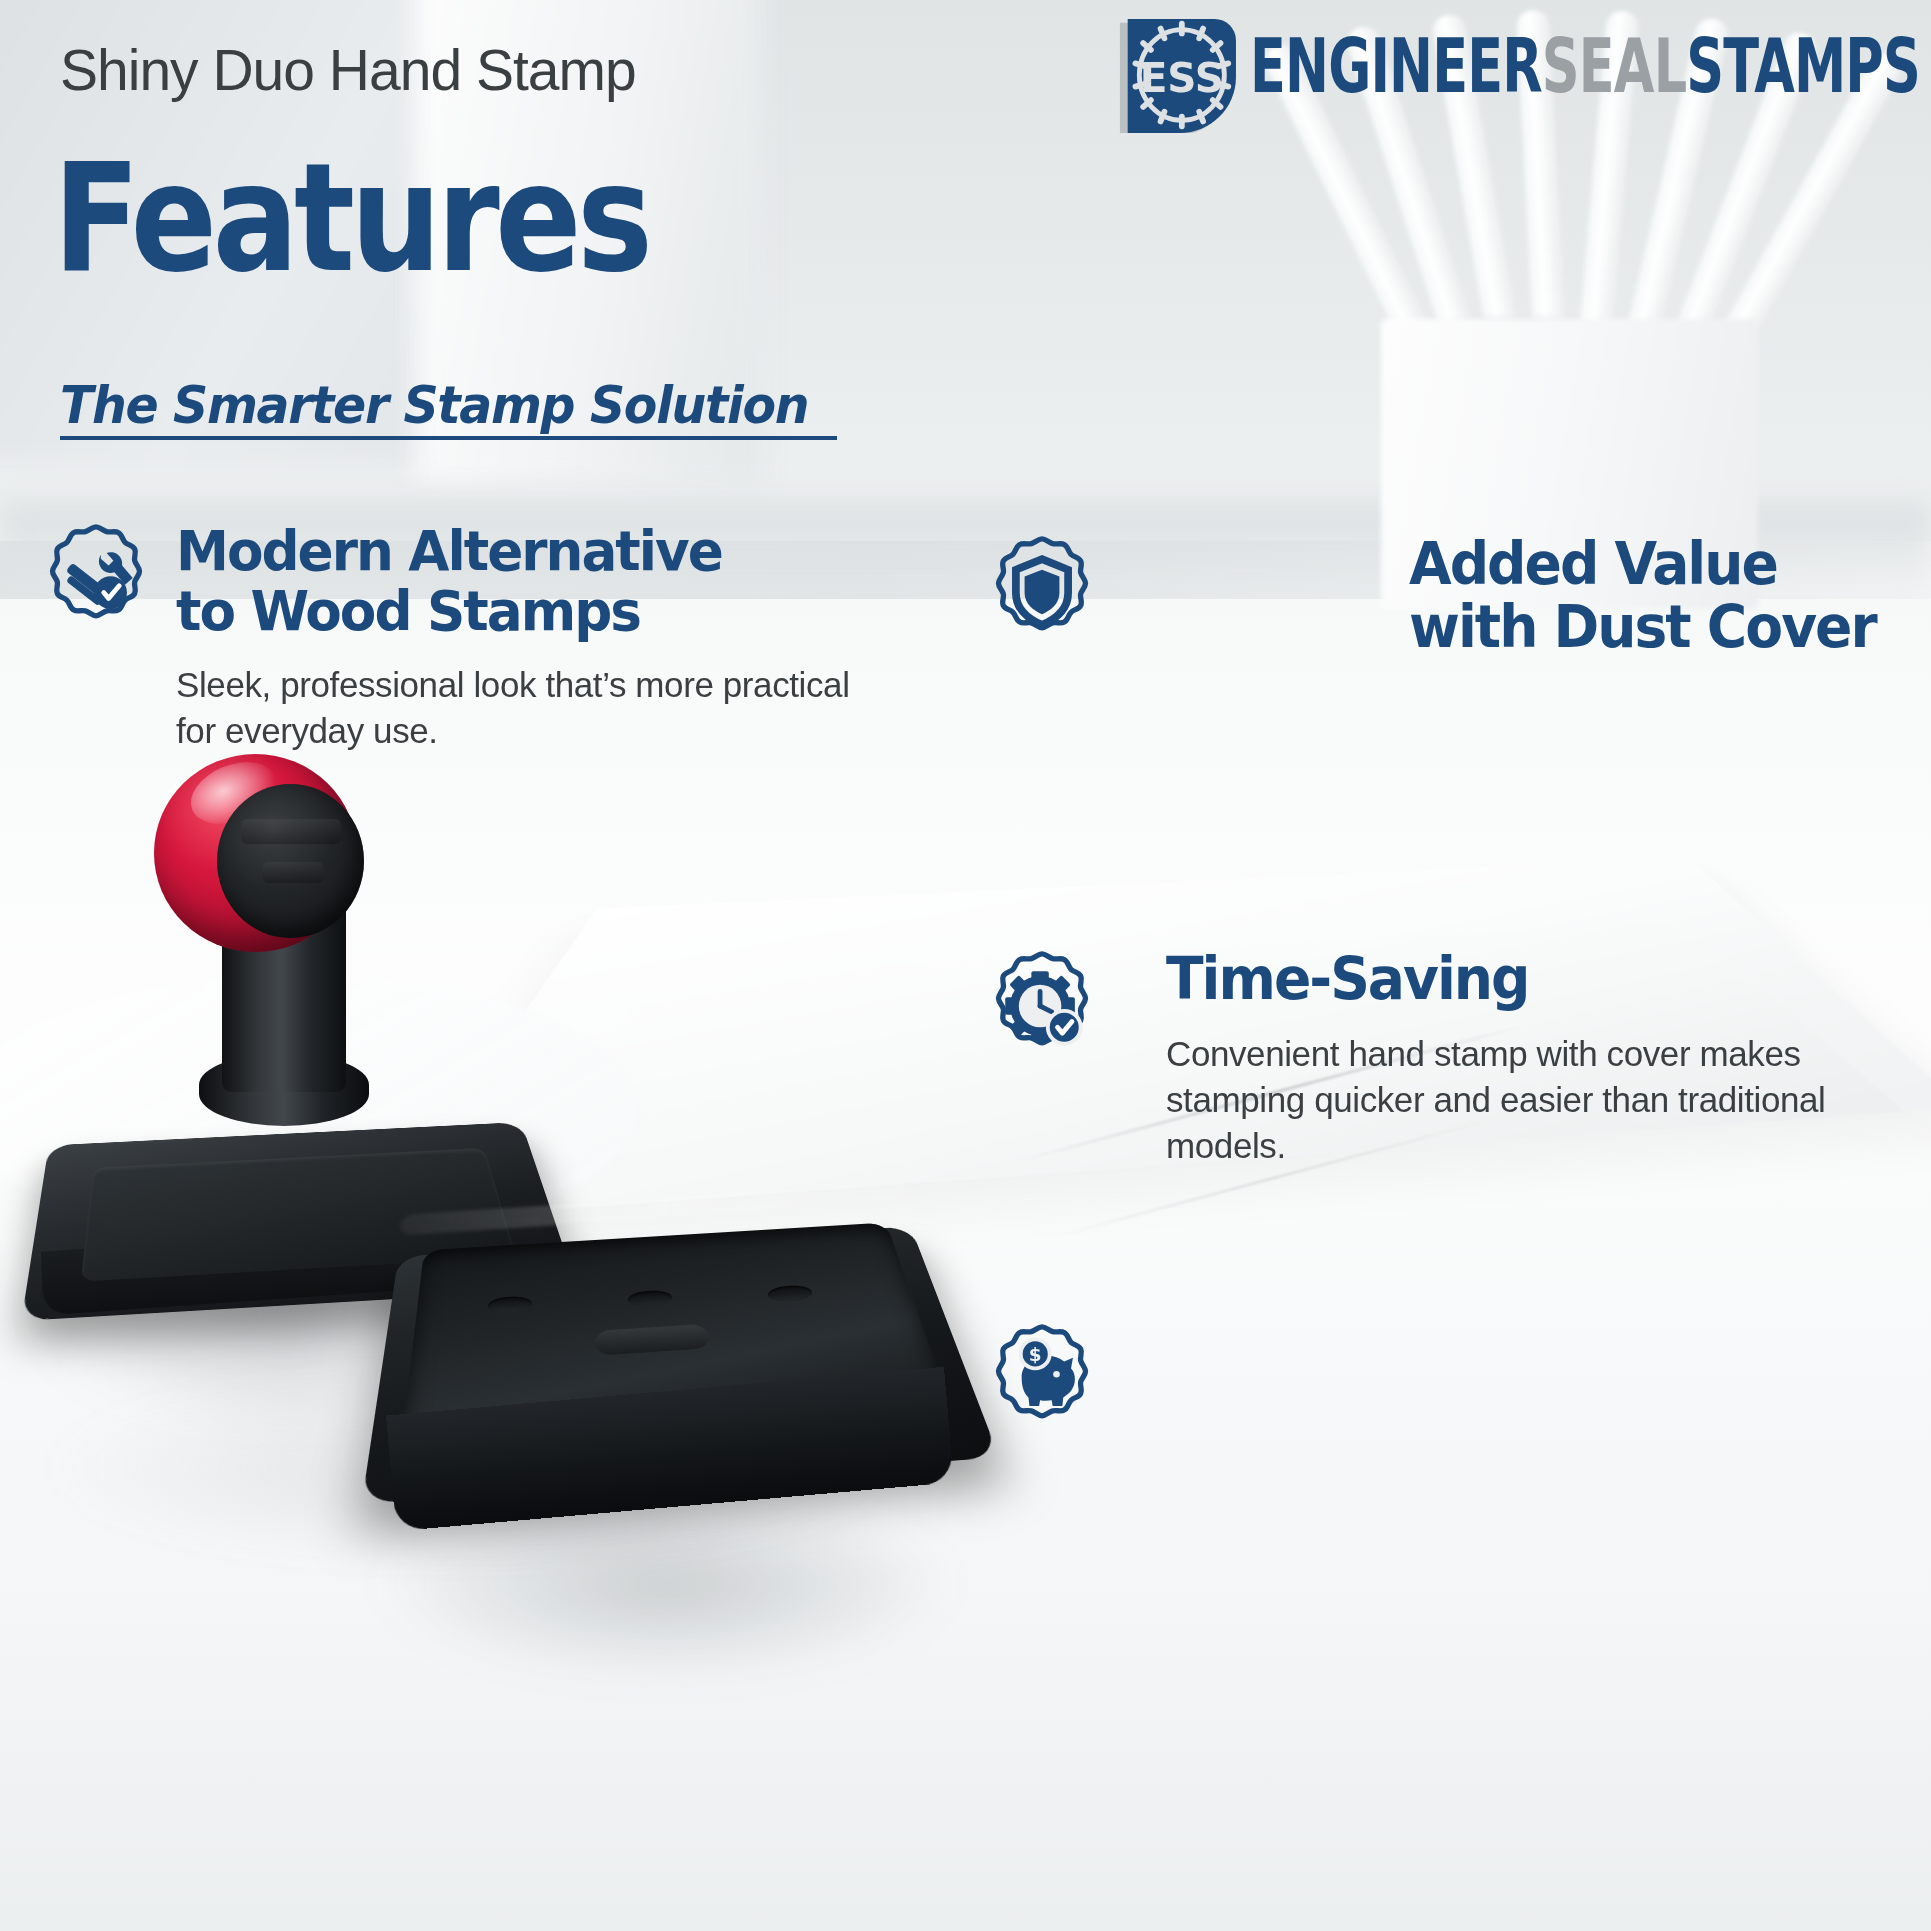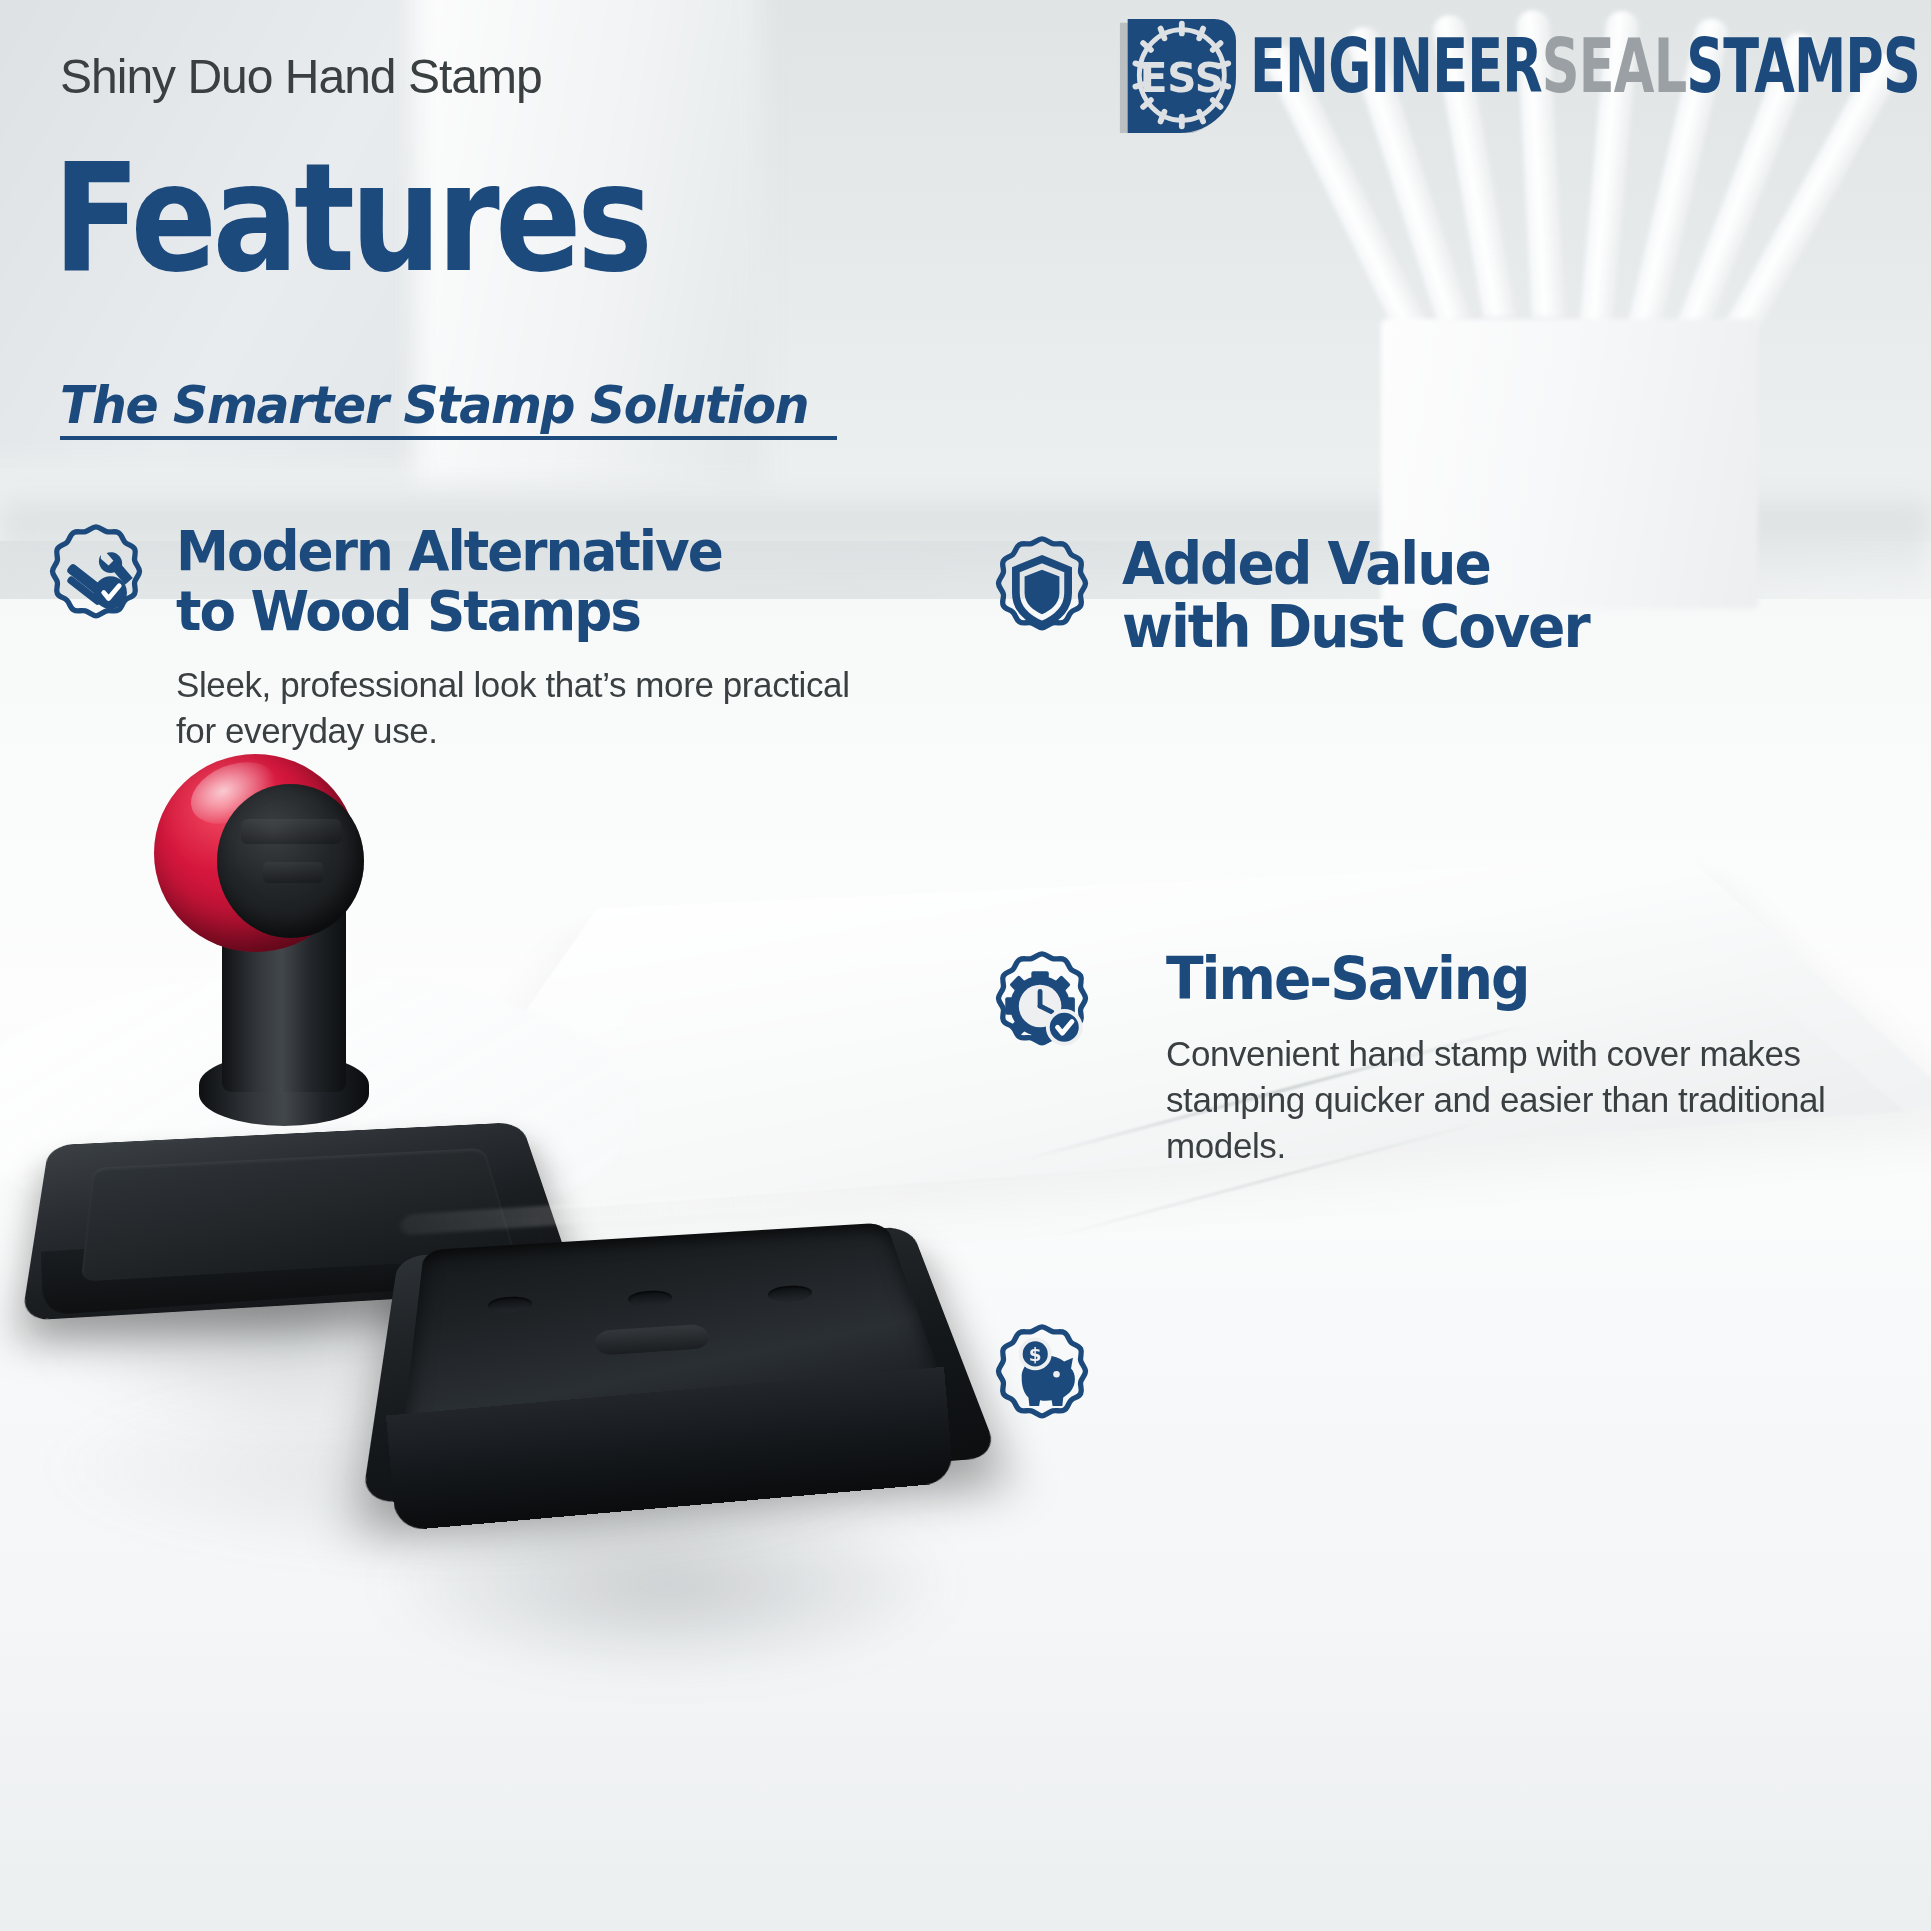--- a/index.html
+++ b/index.html
@@ -99,9 +99,8 @@
   .header{position:absolute;left:0;top:0;width:100%;height:483px;}
   .product-title{
     position:absolute;left:60px;top:37px;
-    font-size:48px;font-weight:400;color:#3a3f42;letter-spacing:-1px;
+    font-size:57px;font-weight:400;color:#3a3f42;letter-spacing:-1px;
     white-space:nowrap;
-    margin-top:12px;
   }
   .features-word{
     position:absolute;left:53px;top:145px;

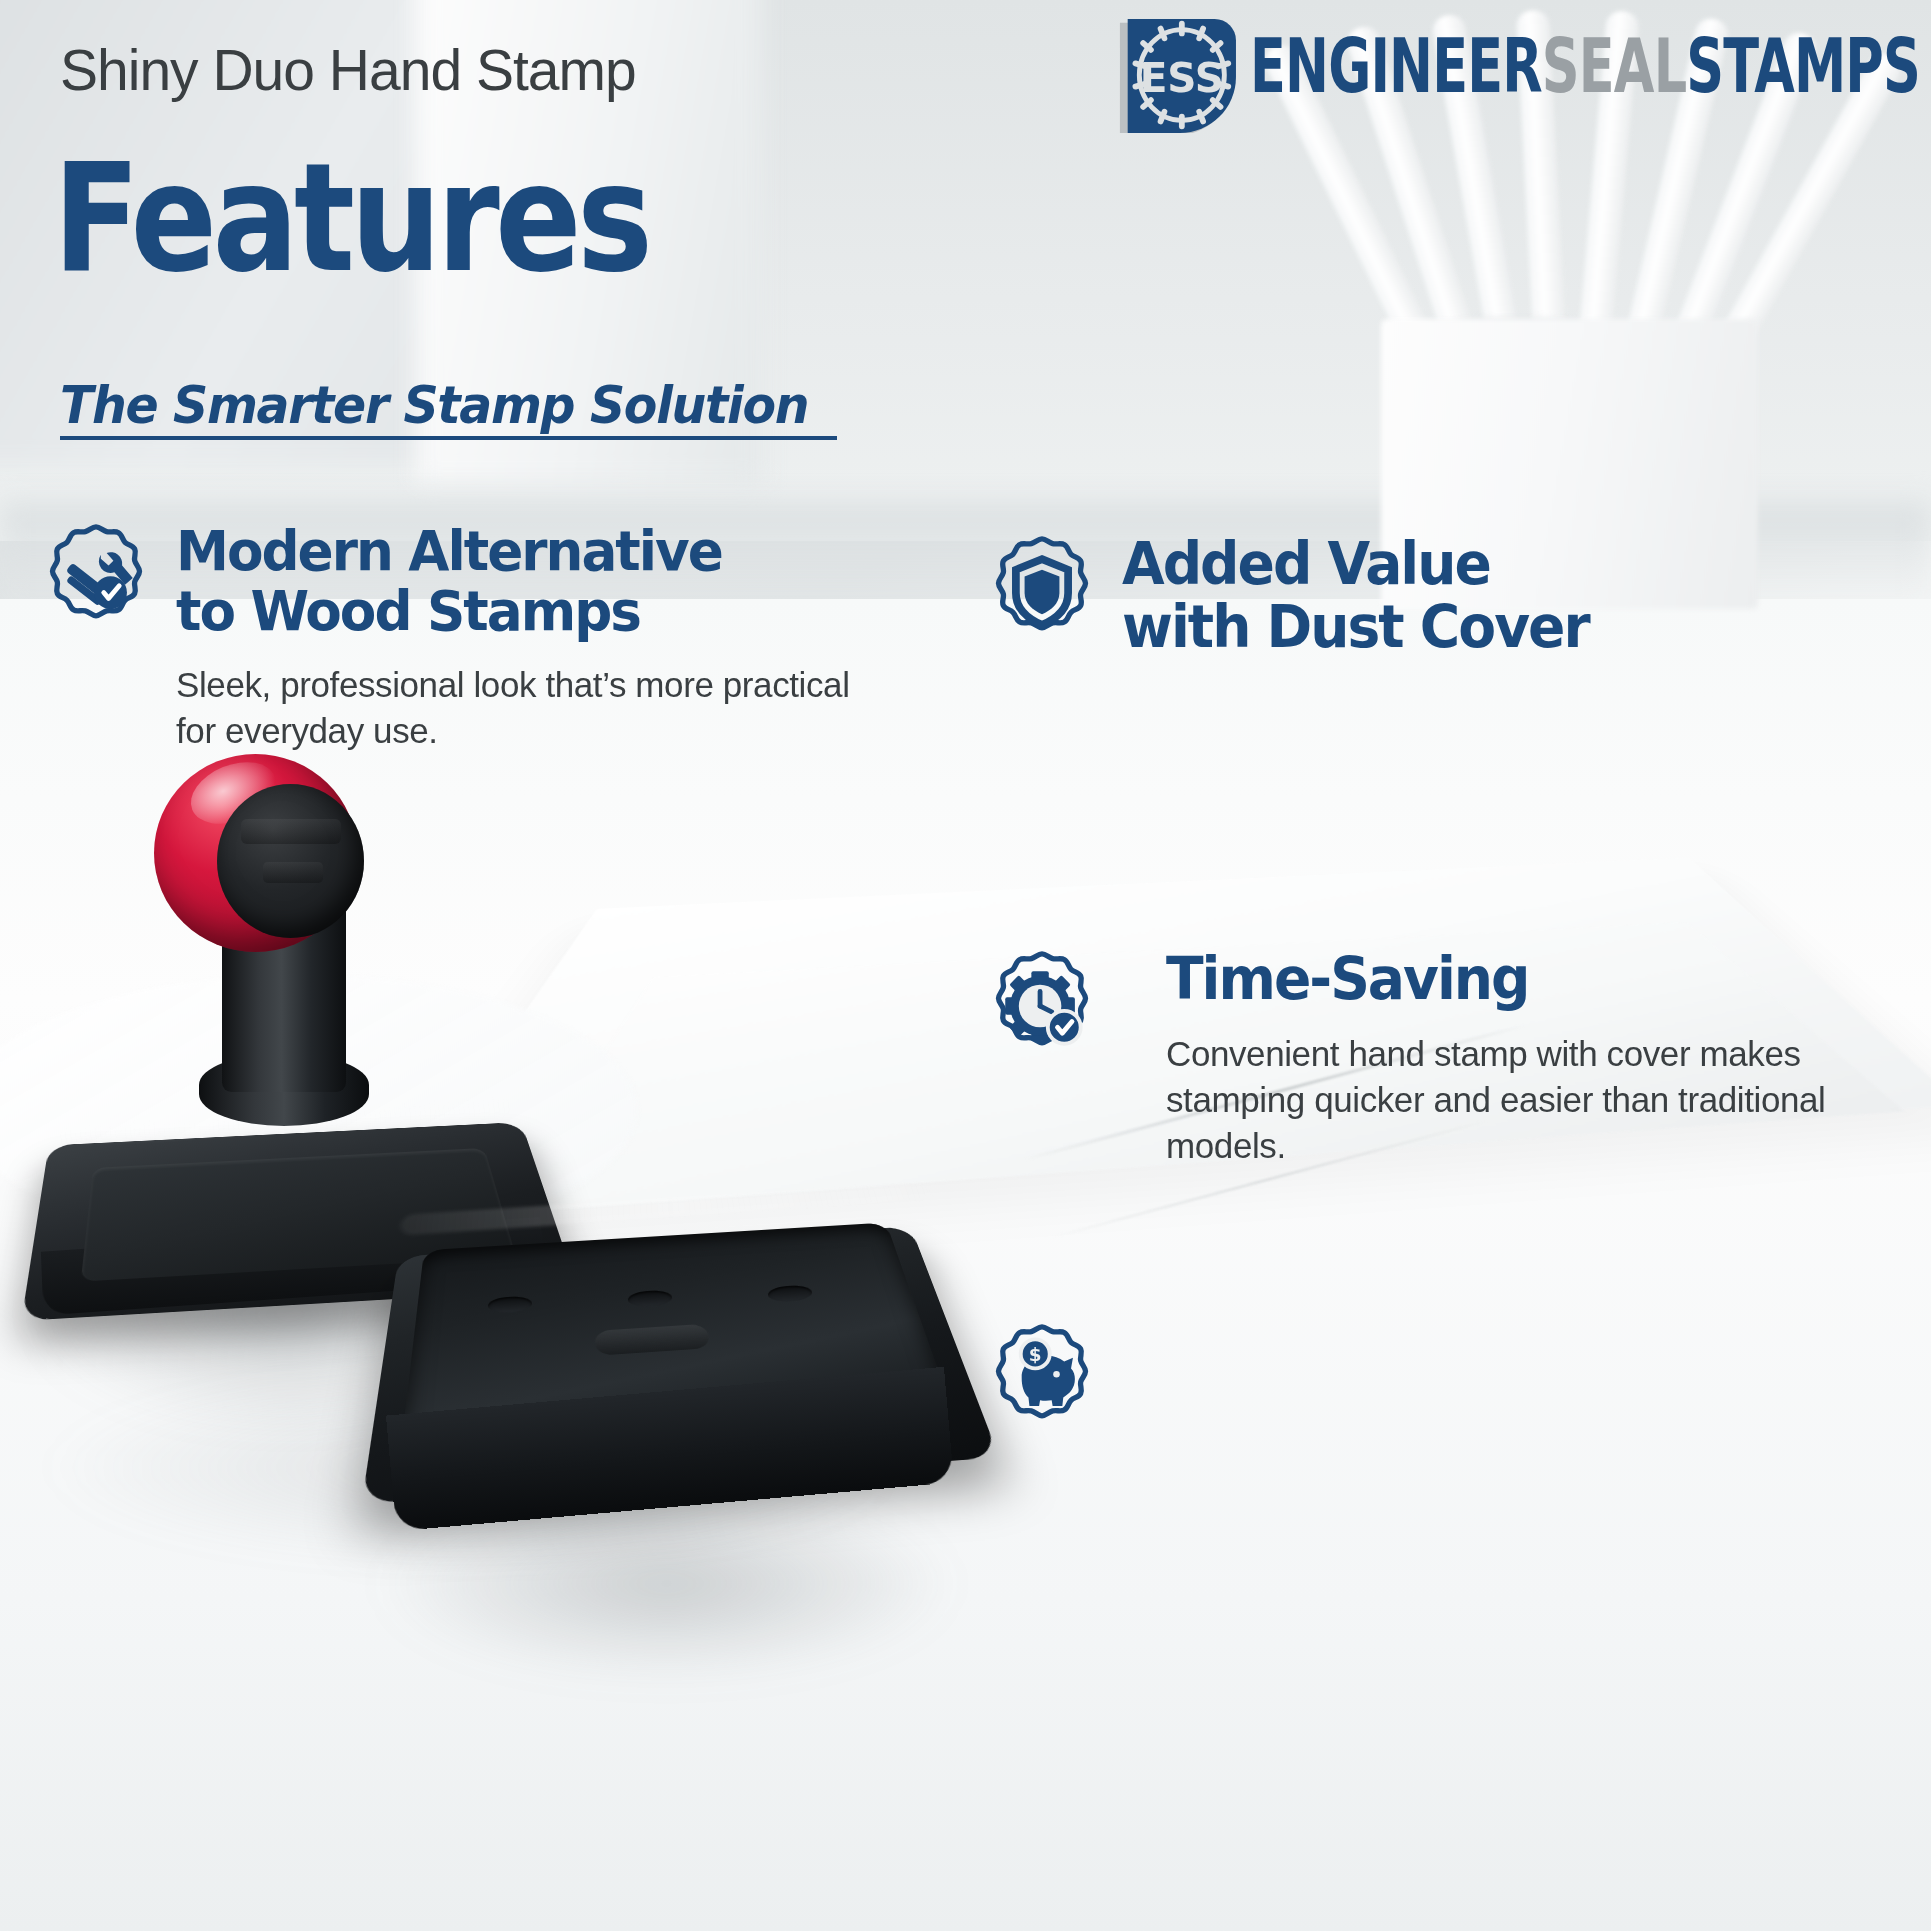--- a/index.html
+++ b/index.html
@@ -149,7 +149,7 @@
   }
 
   #feat-modern{left:37px;top:521px;width:888px;}
-  #feat-dust{left:983px;top:533px;width:917px;}
+  #feat-dust{left:983px;top:533px;width:917px;justify-content:space-between;}
   #feat-time{left:983px;top:948px;width:917px;justify-content:space-between;}
   #feat-cost{left:983px;top:1321px;width:917px;}
 

